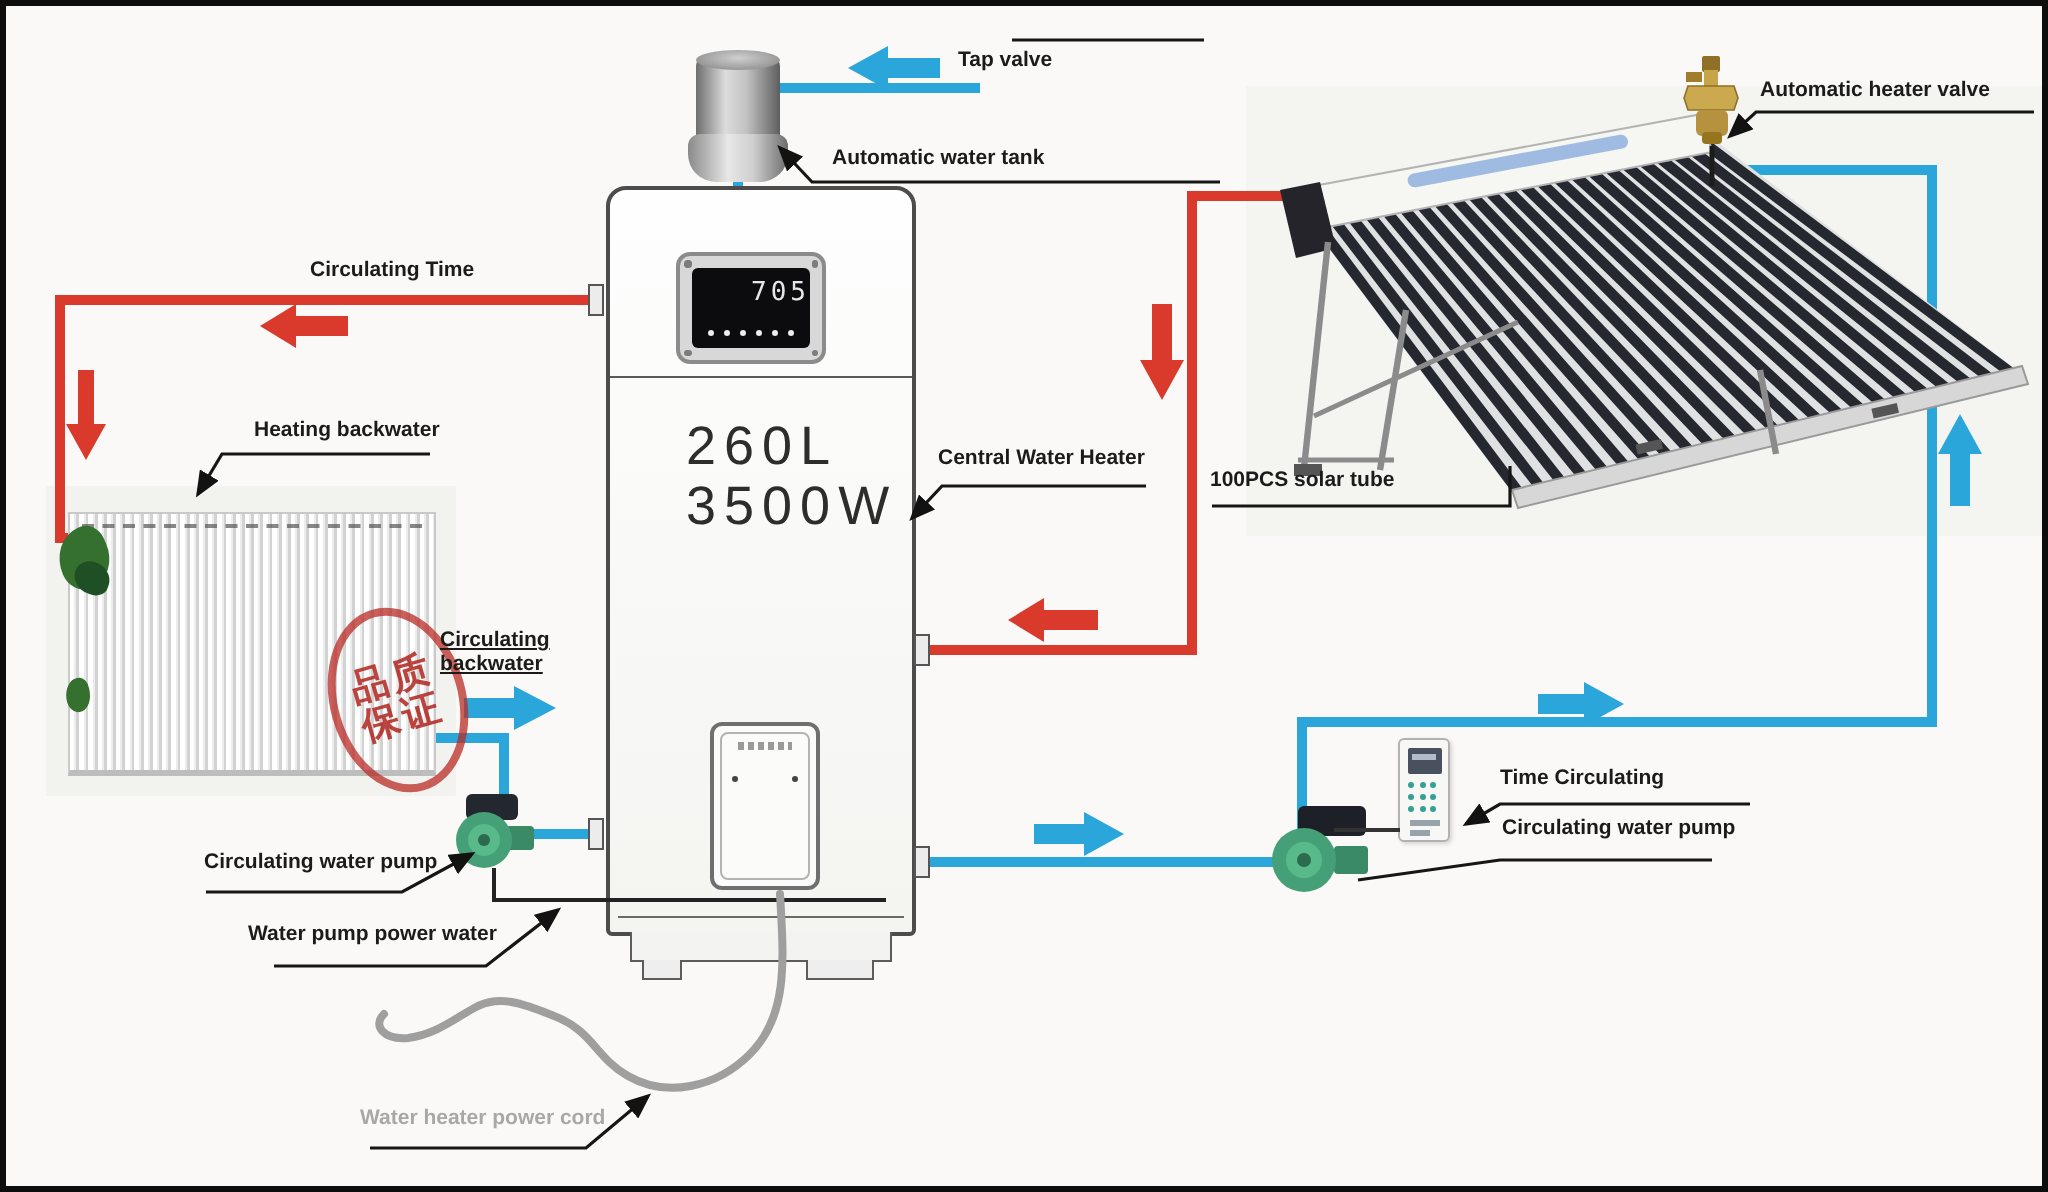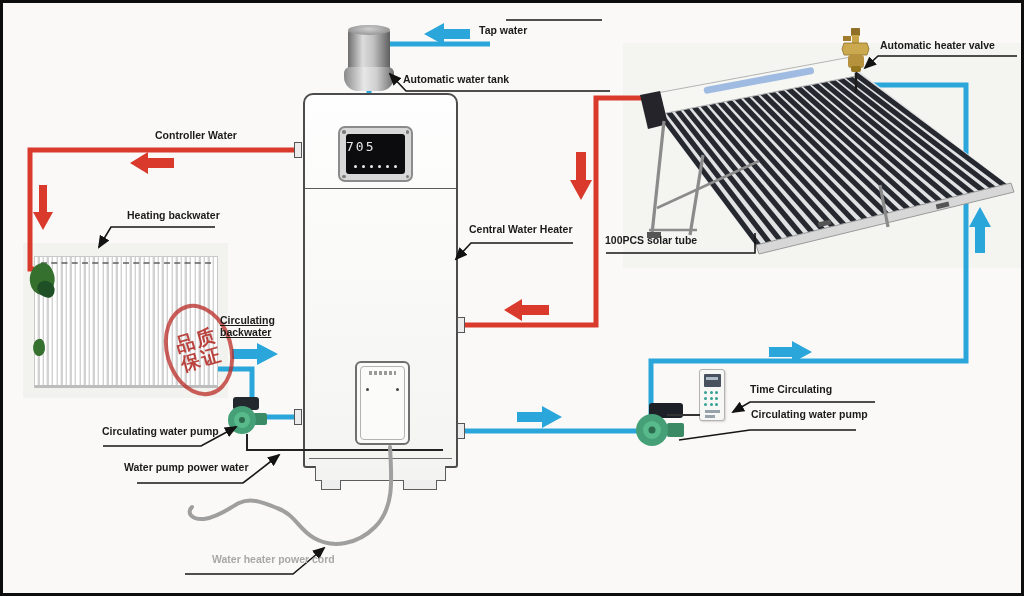--- a/index.html
+++ b/index.html
@@ -295,7 +295,7 @@
     <path d="M387,444 C389,478 391,505 372,524 C355,541 330,546 311,535 C295,526 293,512 274,505 C257,498 247,495 236,500 C226,505 216,514 201,516 C189,517 183,510 189,504" stroke="#9f9f9f" stroke-width="4" fill="none" stroke-linecap="round"></path>
   </svg>
 
-  <div class="lbl" style="left:476px;top:21px">Tap water</div>
+  <div class="lbl" style="left:476px;top:21px">Tap valve</div>
   <div class="lbl" style="left:400px;top:70px">Automatic water tank</div>
   <div class="lbl" style="left:877px;top:36px">Automatic heater valve</div>
   <div class="lbl" style="left:152px;top:126px">Controller Water</div>

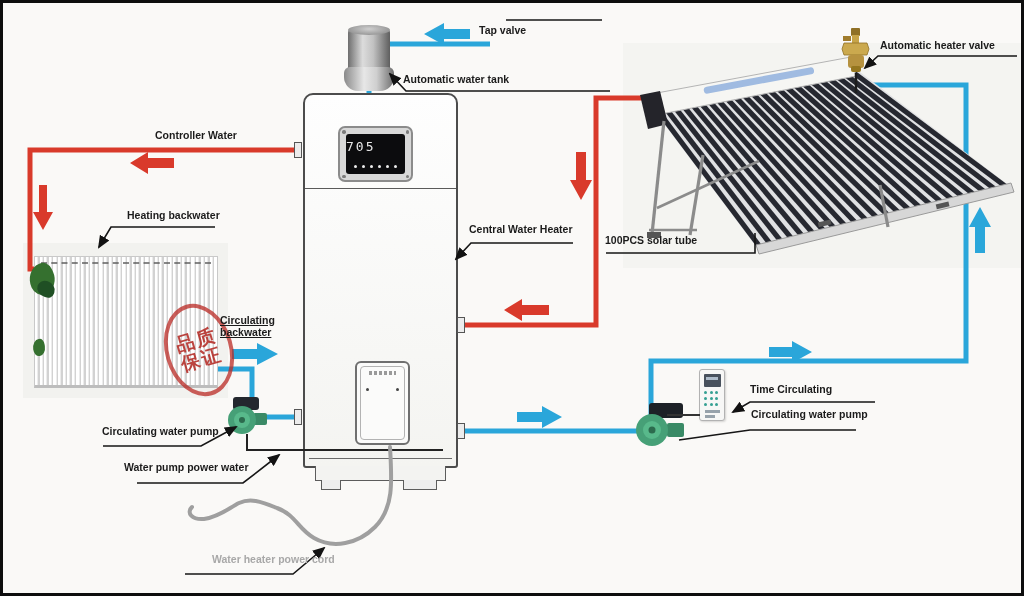--- a/index.html
+++ b/index.html
@@ -296,7 +296,7 @@
   </svg>
 
   <div class="lbl" style="left:476px;top:21px">Tap valve</div>
-  <div class="lbl" style="left:400px;top:70px">Automatic water tank</div>
+  <div class="lbl" style="left:413px;top:70px">Automatic water tank</div>
   <div class="lbl" style="left:877px;top:36px">Automatic heater valve</div>
   <div class="lbl" style="left:152px;top:126px">Controller Water</div>
   <div class="lbl" style="left:124px;top:206px">Heating backwater</div>

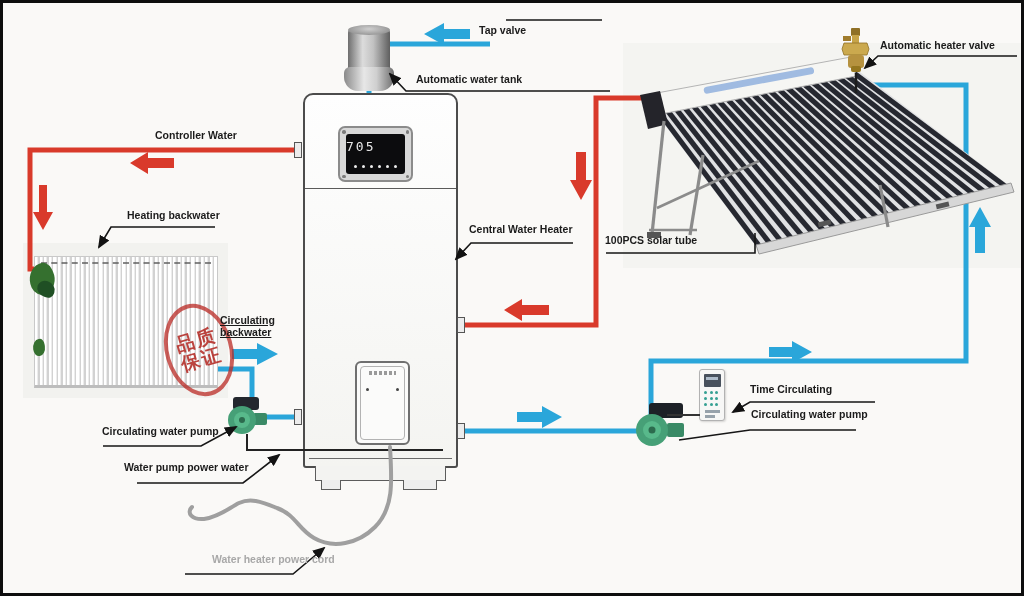--- a/index.html
+++ b/index.html
@@ -298,7 +298,7 @@
   <div class="lbl" style="left:476px;top:21px">Tap valve</div>
   <div class="lbl" style="left:413px;top:70px">Automatic water tank</div>
   <div class="lbl" style="left:877px;top:36px">Automatic heater valve</div>
-  <div class="lbl" style="left:152px;top:126px">Controller Water</div>
+  <div class="lbl" style="left:152px;top:126px">Circulating Time</div>
   <div class="lbl" style="left:124px;top:206px">Heating backwater</div>
   <div class="lbl" style="left:466px;top:220px">Central Water Heater</div>
   <div class="lbl" style="left:602px;top:231px">100PCS solar tube</div>

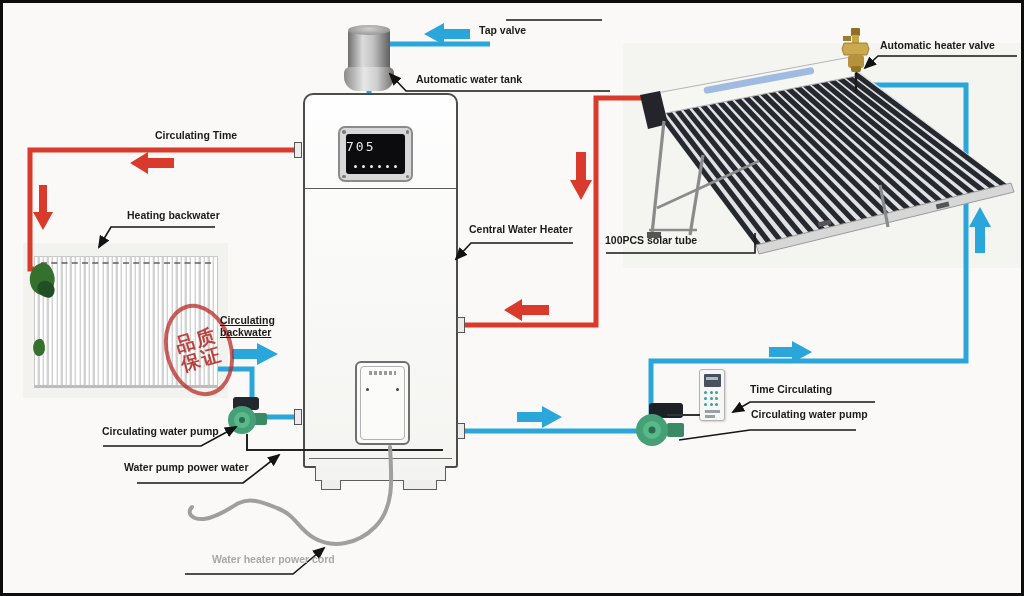--- a/index.html
+++ b/index.html
@@ -31,7 +31,7 @@
   }
   .cpanel .screen{
     position:absolute;left:6px;top:6px;right:6px;bottom:6px;background:#0c0c0e;border-radius:3px;
-    color:#f2f2f2;text-align:left;
+    color:#f2f2f2;text-align:right;
   }
   .cpanel .digits{font-family:"DejaVu Sans Mono",monospace;font-size:13px;letter-spacing:2px;margin-top:5px;opacity:.95;}
   .cpanel .btnrow{position:absolute;left:0;right:0;bottom:6px;display:flex;justify-content:center;gap:4.5px;}

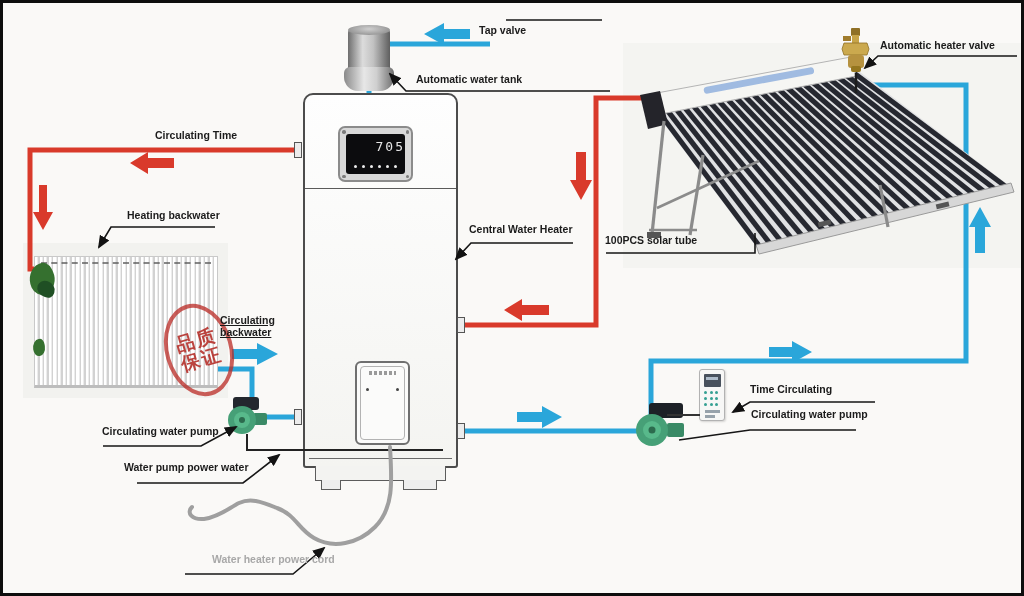--- a/index.html
+++ b/index.html
@@ -203,6 +203,10 @@
       <div class="screw" style="left:2px;bottom:2px"></div>
       <div class="screw" style="right:2px;bottom:2px"></div>
     </div>
+    <div class="capacity">
+      <div>260L</div>
+      <div>3500W</div>
+    </div>
     <div class="lowpanel">
       <div class="inner"></div>
       <div class="logo"></div>

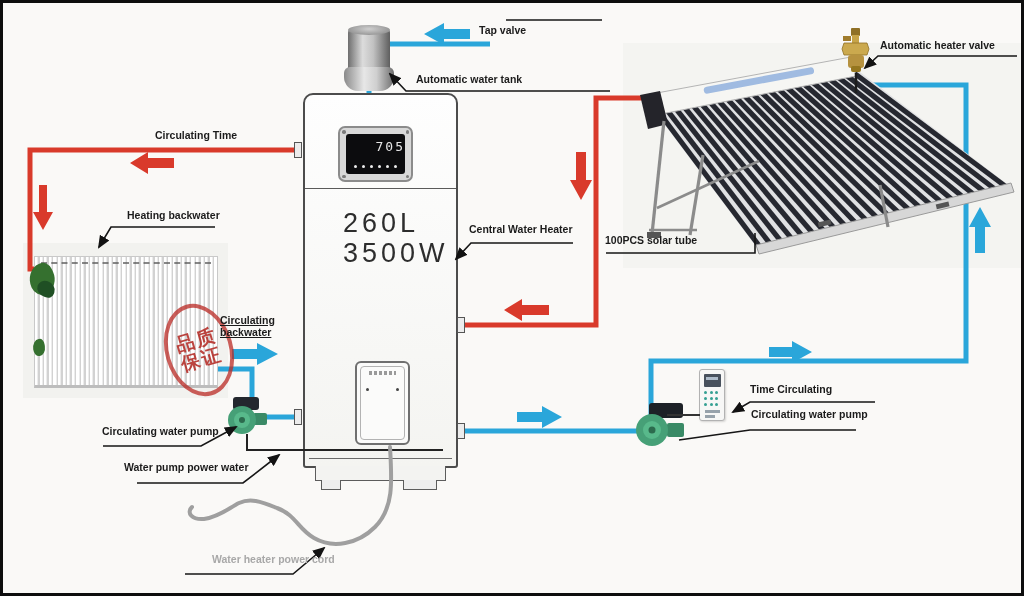--- a/index.html
+++ b/index.html
@@ -15,7 +15,7 @@
     position:absolute;z-index:7;font-weight:bold;font-size:10.5px;color:#1b1b1b;
     white-space:nowrap;letter-spacing:0;line-height:1.15;
   }
-  .lbl.gray{color:#a8a8a8;margin-left:32px;}
+  .lbl.gray{color:#a8a8a8;}
   .lbl.wrap{white-space:normal;width:70px;text-decoration:underline;}
   
   .heater{

